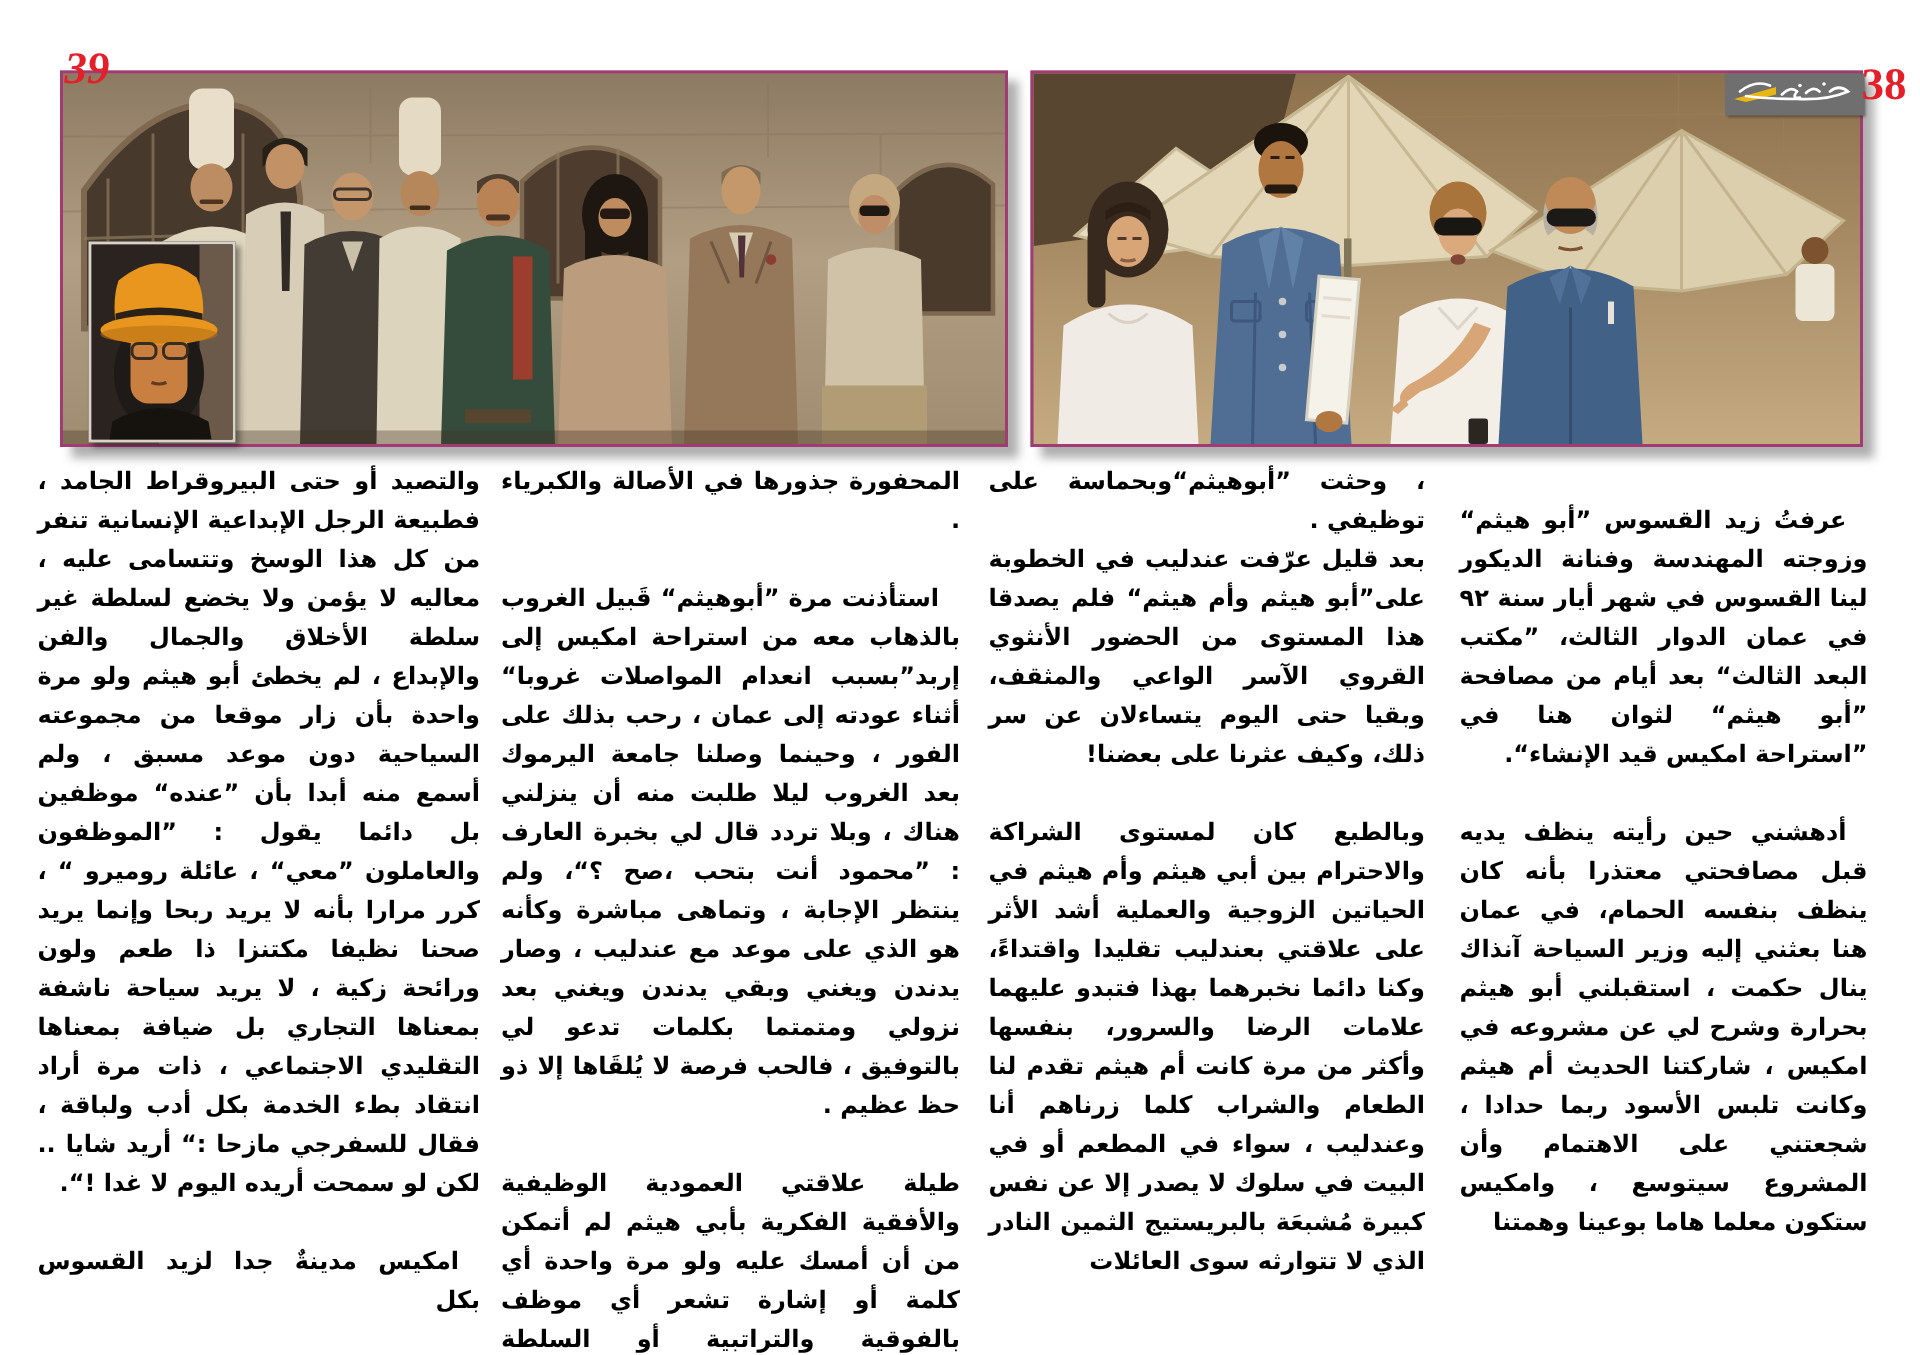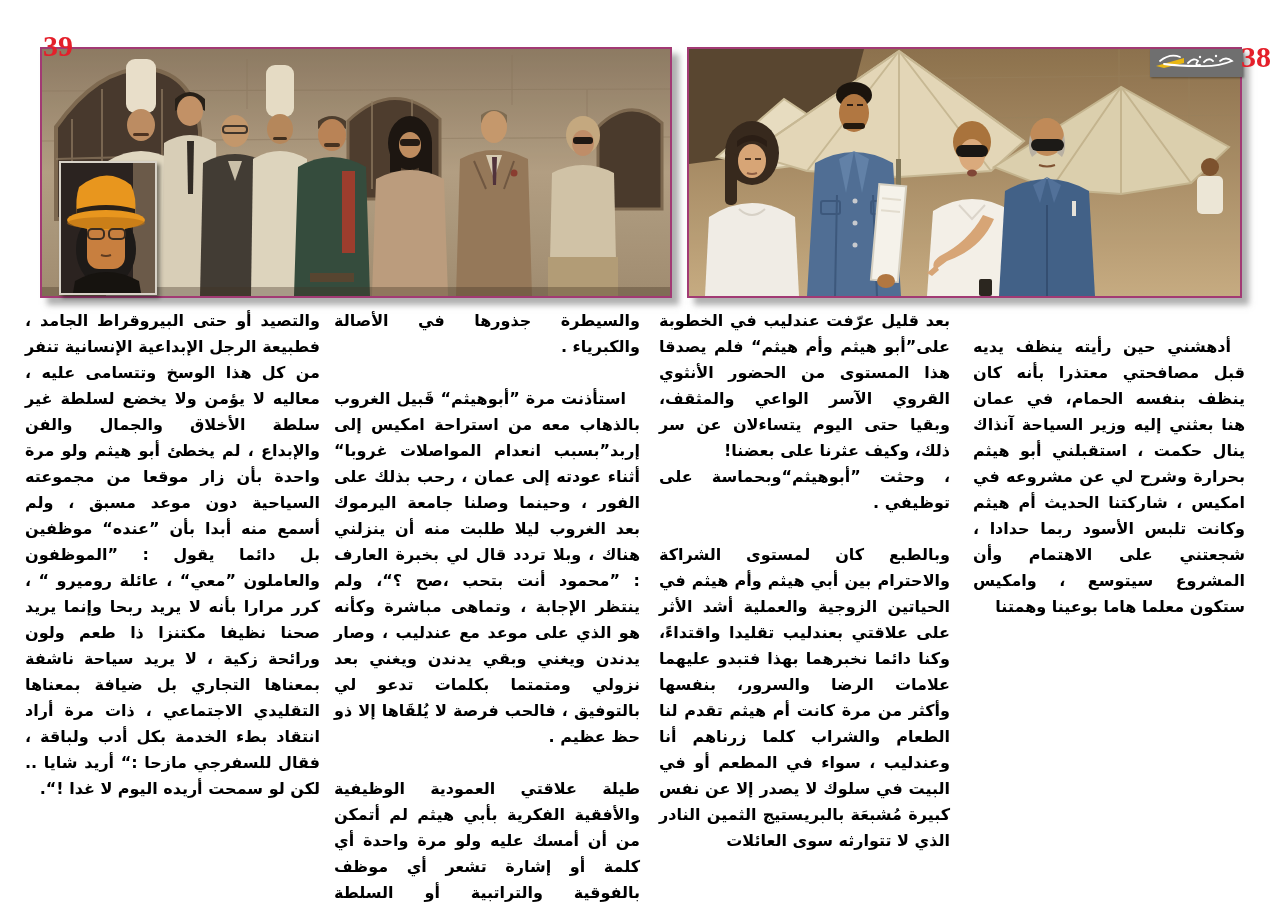--- a/index.html
+++ b/index.html
@@ -19,7 +19,7 @@
 
   .pagenum{position:absolute;color:#e41f2a;font-weight:bold;
            font-family:"Liberation Serif",serif;font-size:30px;line-height:1;z-index:5;}
-  #pagenum-left{left:43px;top:31px;}
+  #pagenum-left{left:43px;top:31px;font-style:italic;}
   #pagenum-right{left:1241px;top:42px;}
 
   .logo{position:absolute;left:1150px;top:49px;width:93px;height:28px;

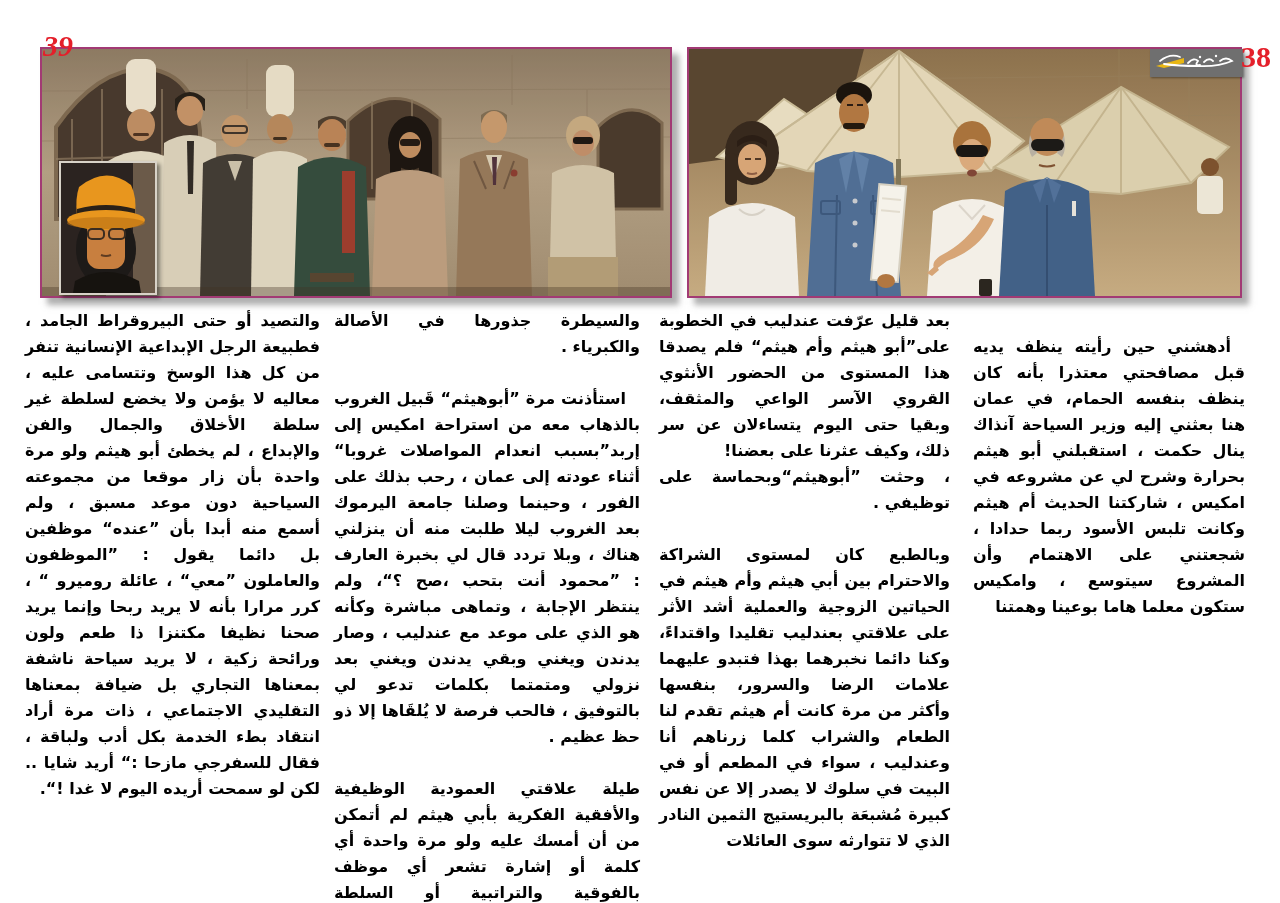--- a/index.html
+++ b/index.html
@@ -269,7 +269,7 @@
   </div>
 
   <div class="col" id="col-c">
-    <p>والسيطرة جذورها في الأصالة والكبرياء .</p>
+    <p>المحفورة جذورها في الأصالة والكبرياء .</p>
     <p class="gap indent">استأذنت مرة ”أبوهيثم“ قَبيل الغروب بالذهاب معه من استراحة امكيس إلى إربد”بسبب انعدام المواصلات غروبا“ أثناء عودته إلى عمان ، رحب بذلك على الفور ، وحينما وصلنا جامعة اليرموك بعد الغروب ليلا طلبت منه أن ينزلني هناك ، وبلا تردد قال لي بخبرة العارف : ”محمود أنت بتحب ،صح ؟“، ولم ينتظر الإجابة ، وتماهى مباشرة وكأنه هو الذي على موعد مع عندليب ، وصار يدندن ويغني وبقي يدندن ويغني بعد نزولي ومتمتما بكلمات تدعو لي بالتوفيق ، فالحب فرصة لا يُلقَاها إلا ذو حظ عظيم .</p>
     <p class="gap">طيلة علاقتي العمودية الوظيفية والأفقية الفكرية بأبي هيثم لم أتمكن من أن أمسك عليه ولو مرة واحدة أي كلمة أو إشارة تشعر  أي موظف بالفوقية والتراتبية أو السلطة والسيطرة أو الرقابة والتفتيش</p>
   </div>

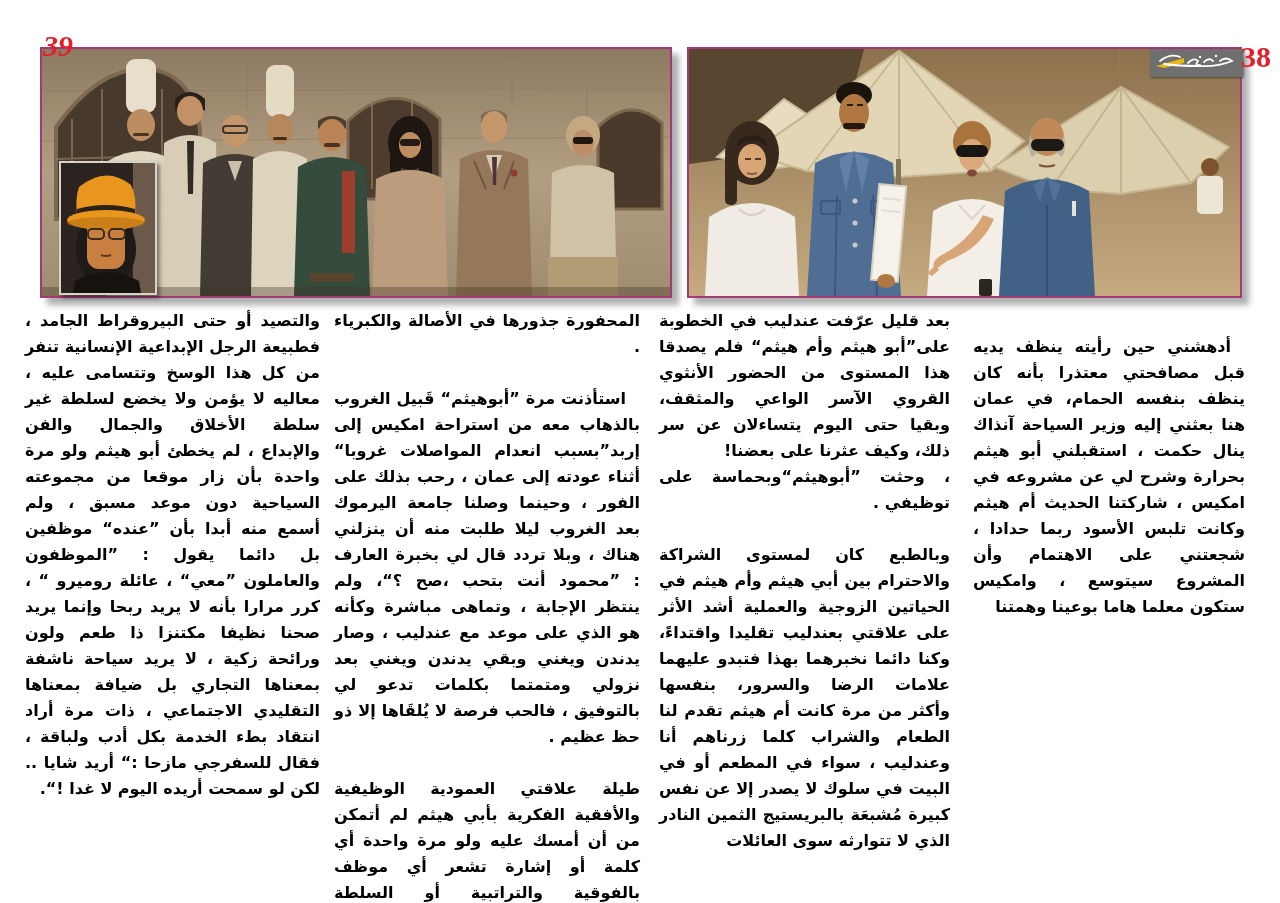--- a/index.html
+++ b/index.html
@@ -259,6 +259,7 @@
   </div>
 
   <div class="col" id="col-a">
+    <p class="gap indent">عرفتُ زيد القسوس ”أبو هيثم“ وزوجته المهندسة وفنانة الديكور لينا القسوس في شهر أيار سنة ٩٢ في عمان الدوار الثالث، ”مكتب البعد الثالث“ بعد أيام من مصافحة ”أبو هيثم“ لثوان هنا في ”استراحة امكيس قيد الإنشاء“.</p>
     <p class="gap indent">أدهشني حين رأيته ينظف يديه قبل مصافحتي معتذرا بأنه كان ينظف بنفسه الحمام، في عمان هنا بعثني إليه وزير السياحة آنذاك ينال حكمت ، استقبلني أبو هيثم بحرارة وشرح لي عن مشروعه في امكيس ، شاركتنا الحديث أم هيثم وكانت تلبس الأسود ربما حدادا ، شجعتني على الاهتمام وأن المشروع سيتوسع ، وامكيس ستكون معلما هاما بوعينا وهمتنا</p>
   </div>
 

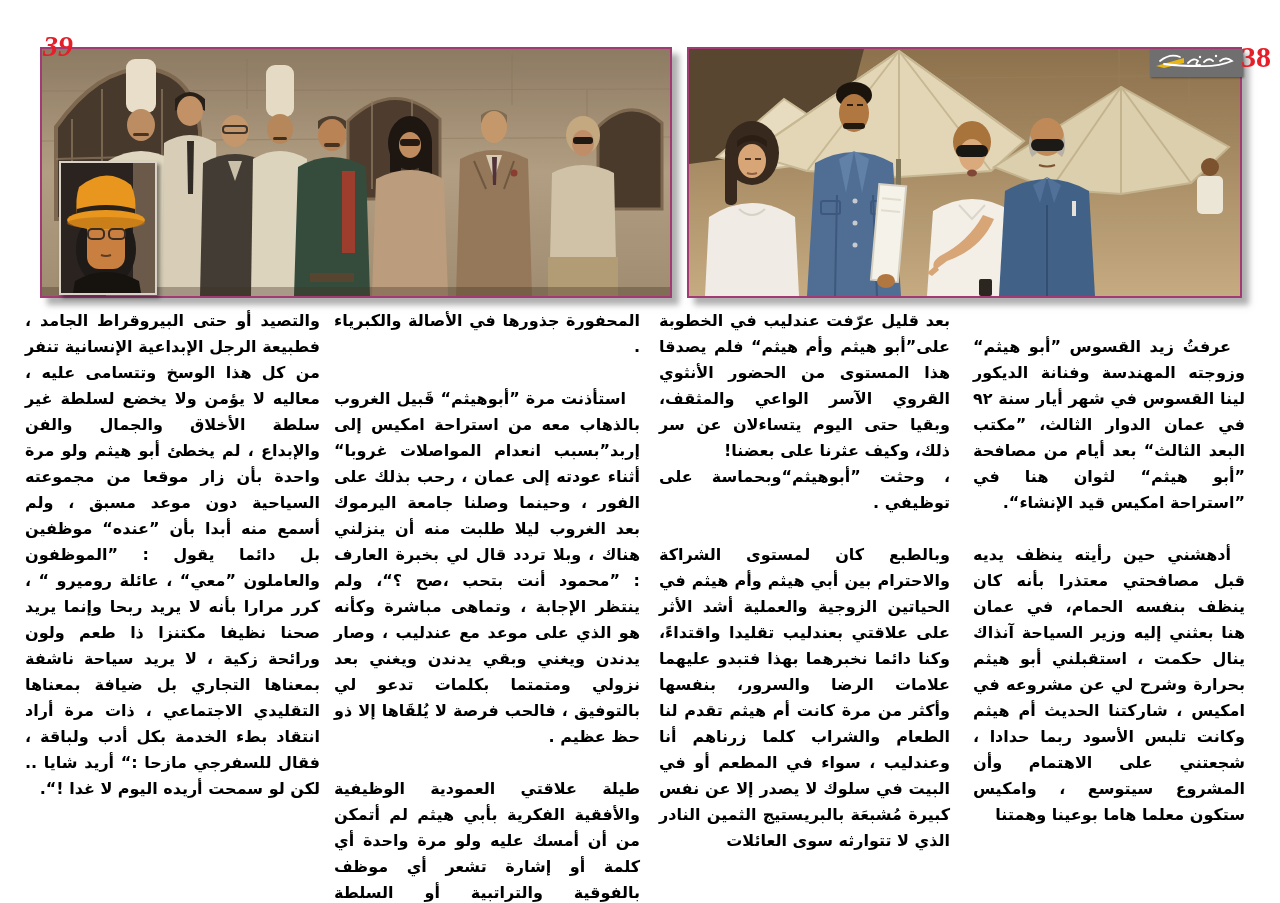--- a/index.html
+++ b/index.html
@@ -264,8 +264,8 @@
   </div>
 
   <div class="col" id="col-b">
+    <p>، وحثت  ”أبوهيثم“وبحماسة على توظيفي .</p>
     <p>بعد قليل عرّفت عندليب في الخطوبة على”أبو هيثم وأم هيثم“ فلم يصدقا هذا المستوى من الحضور الأنثوي القروي الآسر الواعي والمثقف، وبقيا حتى اليوم يتساءلان عن سر ذلك، وكيف عثرنا على بعضنا!</p>
-    <p>، وحثت  ”أبوهيثم“وبحماسة على توظيفي .</p>
     <p class="gap">وبالطبع كان لمستوى الشراكة والاحترام بين أبي هيثم وأم هيثم في الحياتين الزوجية والعملية  أشد الأثر على علاقتي بعندليب تقليدا واقتداءً، وكنا دائما نخبرهما بهذا فتبدو عليهما علامات الرضا والسرور، بنفسها وأكثر من مرة كانت أم هيثم تقدم لنا الطعام والشراب كلما زرناهم أنا وعندليب ، سواء في المطعم أو في البيت في سلوك لا يصدر إلا عن نفس كبيرة مُشبعَة بالبريستيج الثمين النادر الذي لا تتوارثه سوى العائلات</p>
   </div>
 

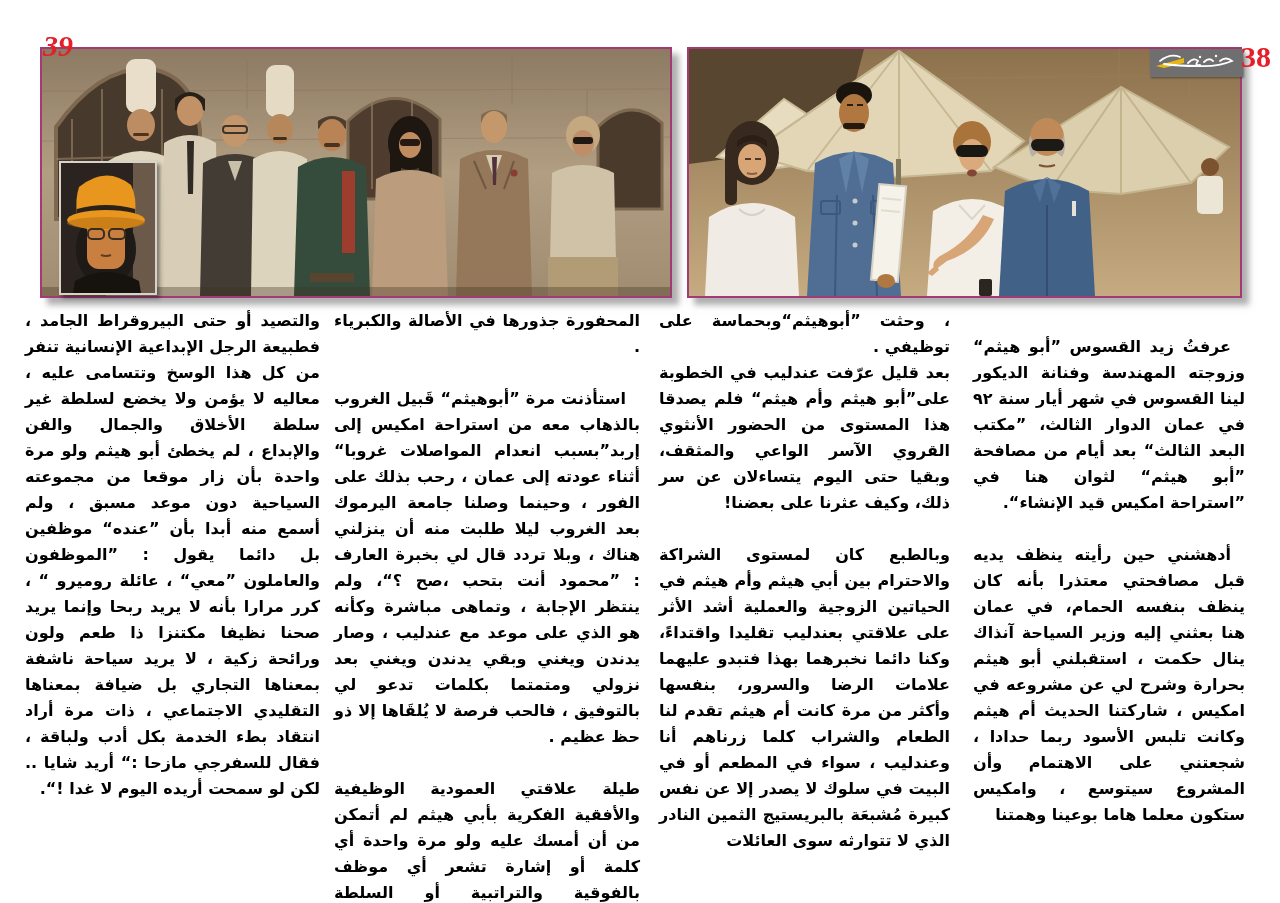--- a/index.html
+++ b/index.html
@@ -277,6 +277,7 @@
 
   <div class="col" id="col-d">
     <p>والتصيد أو حتى البيروقراط الجامد ، فطبيعة الرجل الإبداعية الإنسانية تنفر من كل هذا الوسخ وتتسامى عليه ، معاليه لا يؤمن ولا يخضع لسلطة غير سلطة الأخلاق والجمال والفن والإبداع ، لم يخطئ أبو هيثم ولو مرة واحدة بأن زار موقعا من مجموعته السياحية دون موعد مسبق ، ولم أسمع منه أبدا بأن ”عنده“ موظفين بل دائما يقول : ”الموظفون والعاملون ”معي“ ، عائلة روميرو “ ، كرر مرارا بأنه لا يريد ربحا وإنما يريد صحنا نظيفا مكتنزا ذا طعم ولون ورائحة زكية ، لا يريد سياحة ناشفة بمعناها التجاري بل ضيافة بمعناها التقليدي الاجتماعي ،  ذات مرة أراد انتقاد بطء الخدمة بكل أدب ولباقة ، فقال للسفرجي مازحا :“ أريد شايا .. لكن لو سمحت أريده اليوم لا غدا !“.</p>
+    <p class="gap indent">امكيس مدينةٌ جدا لزيد القسوس بكل</p>
   </div>
 
 </div>

